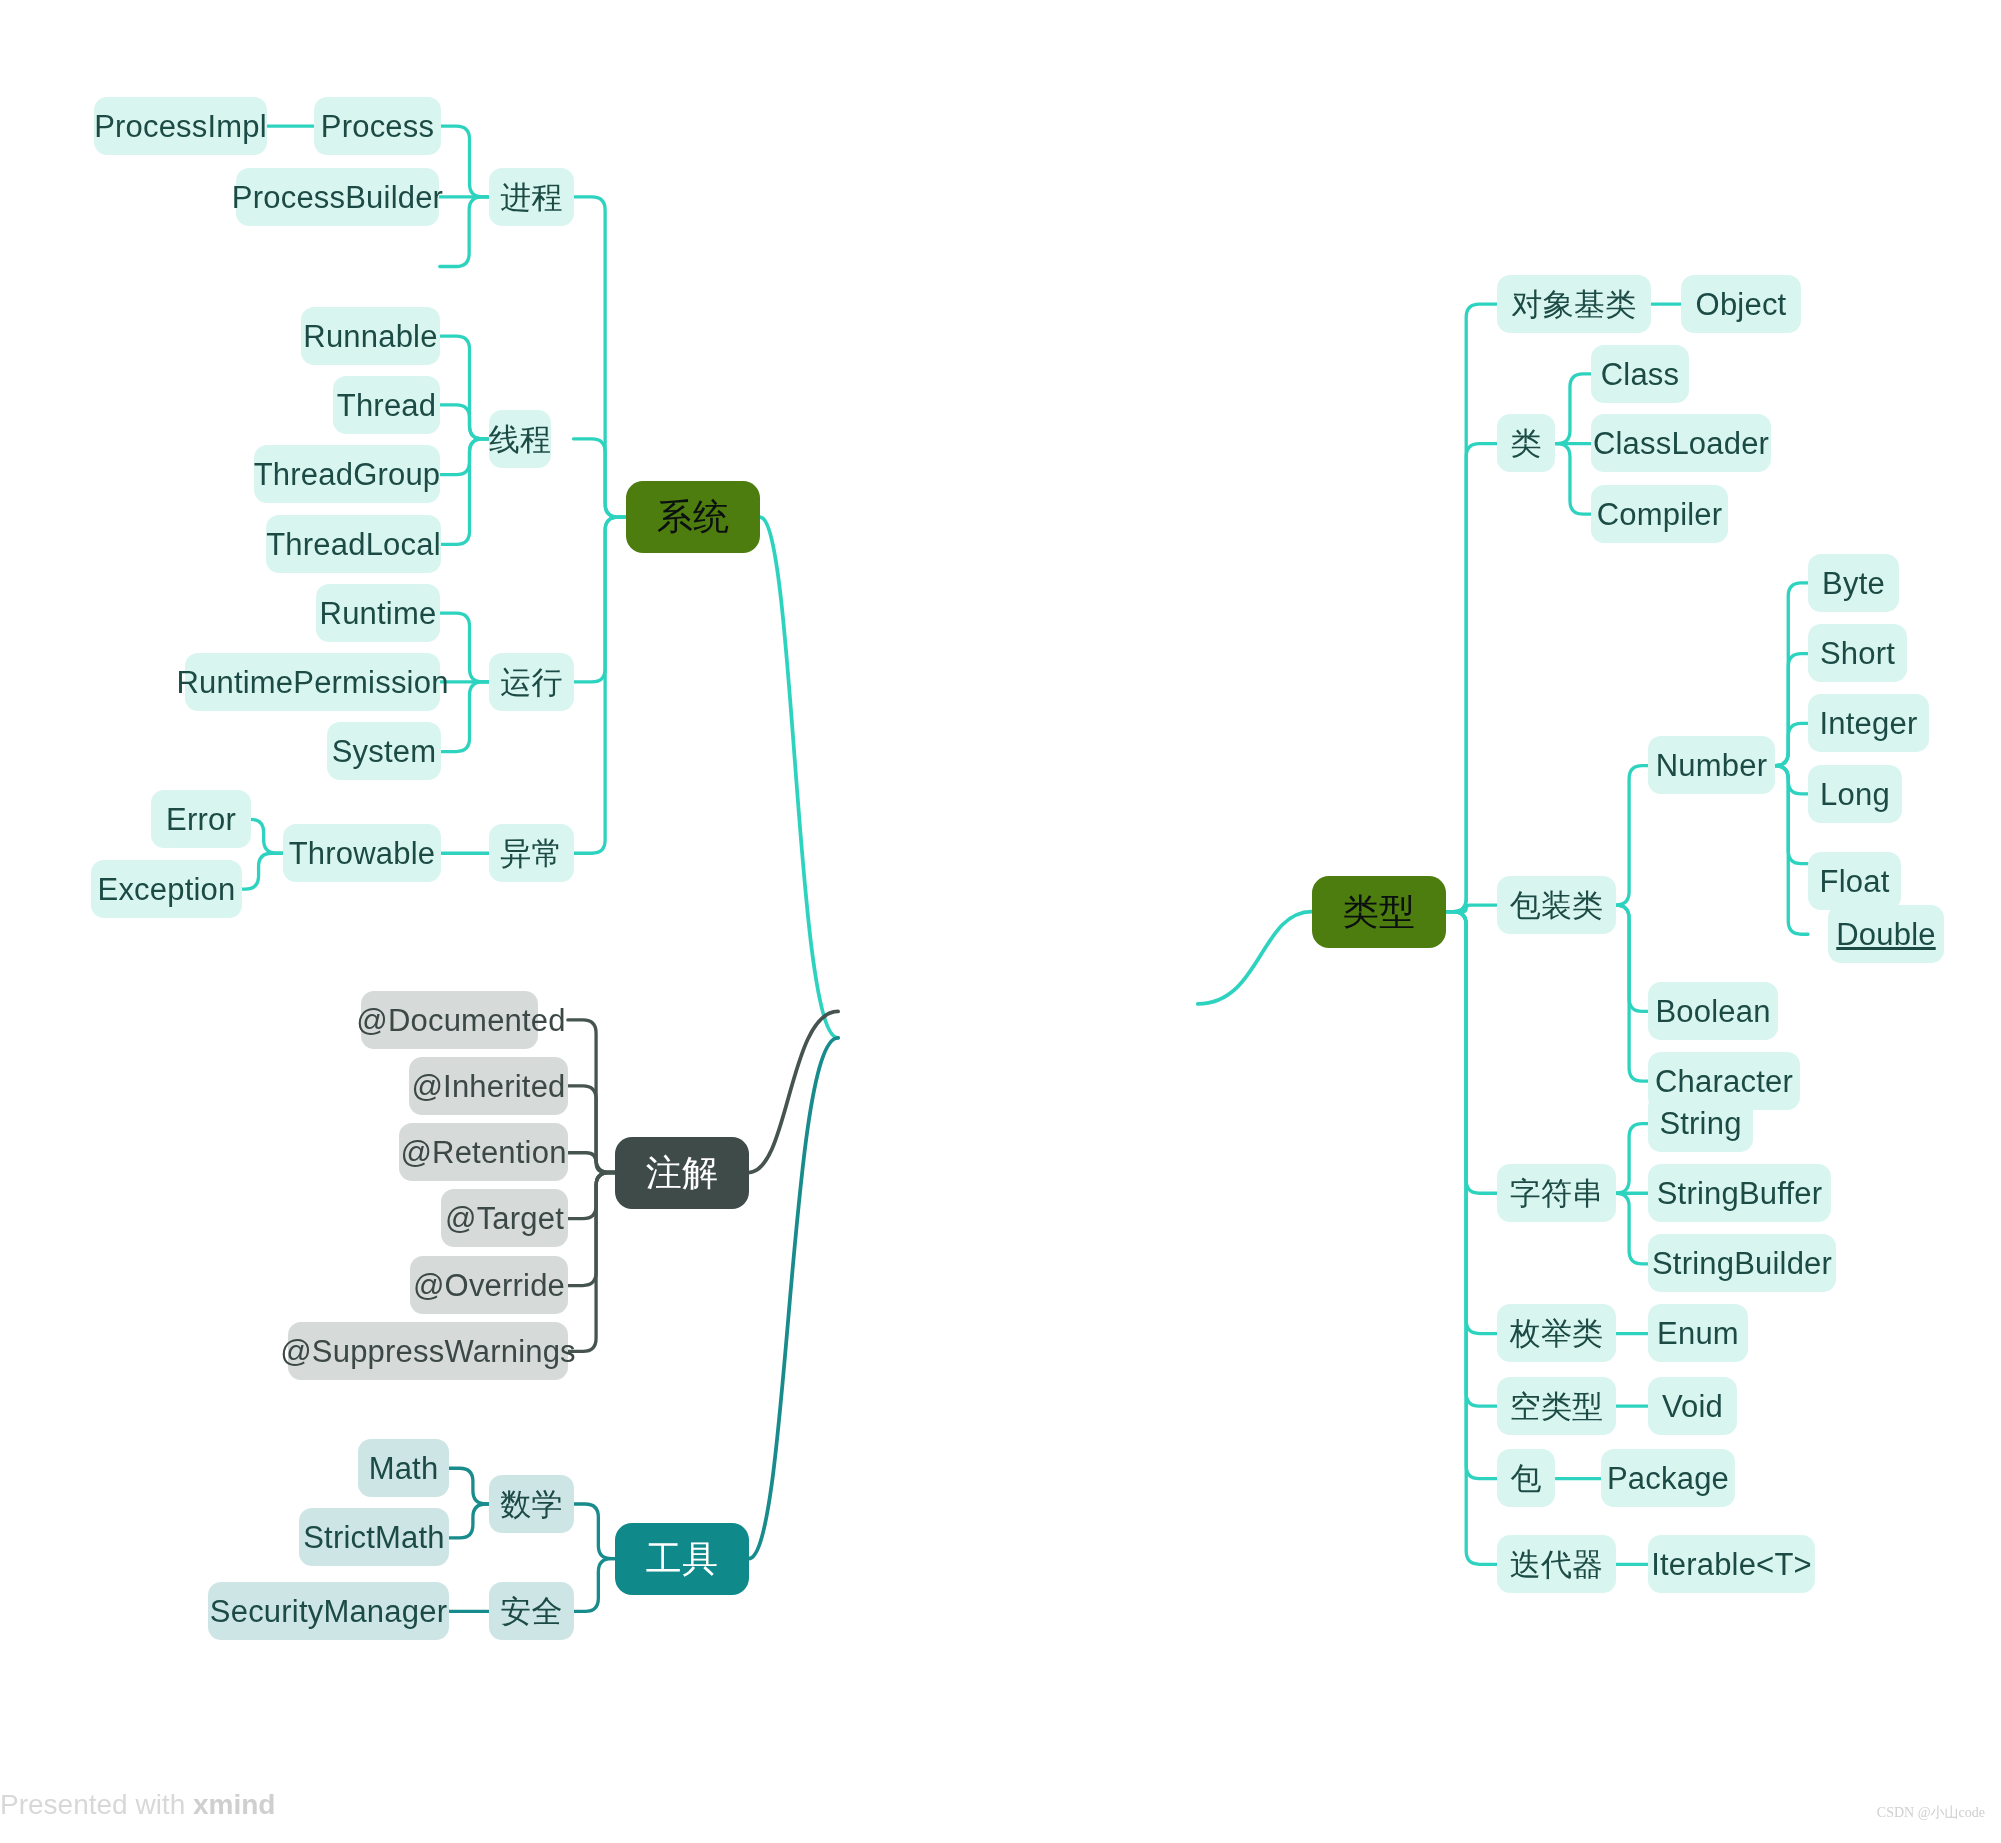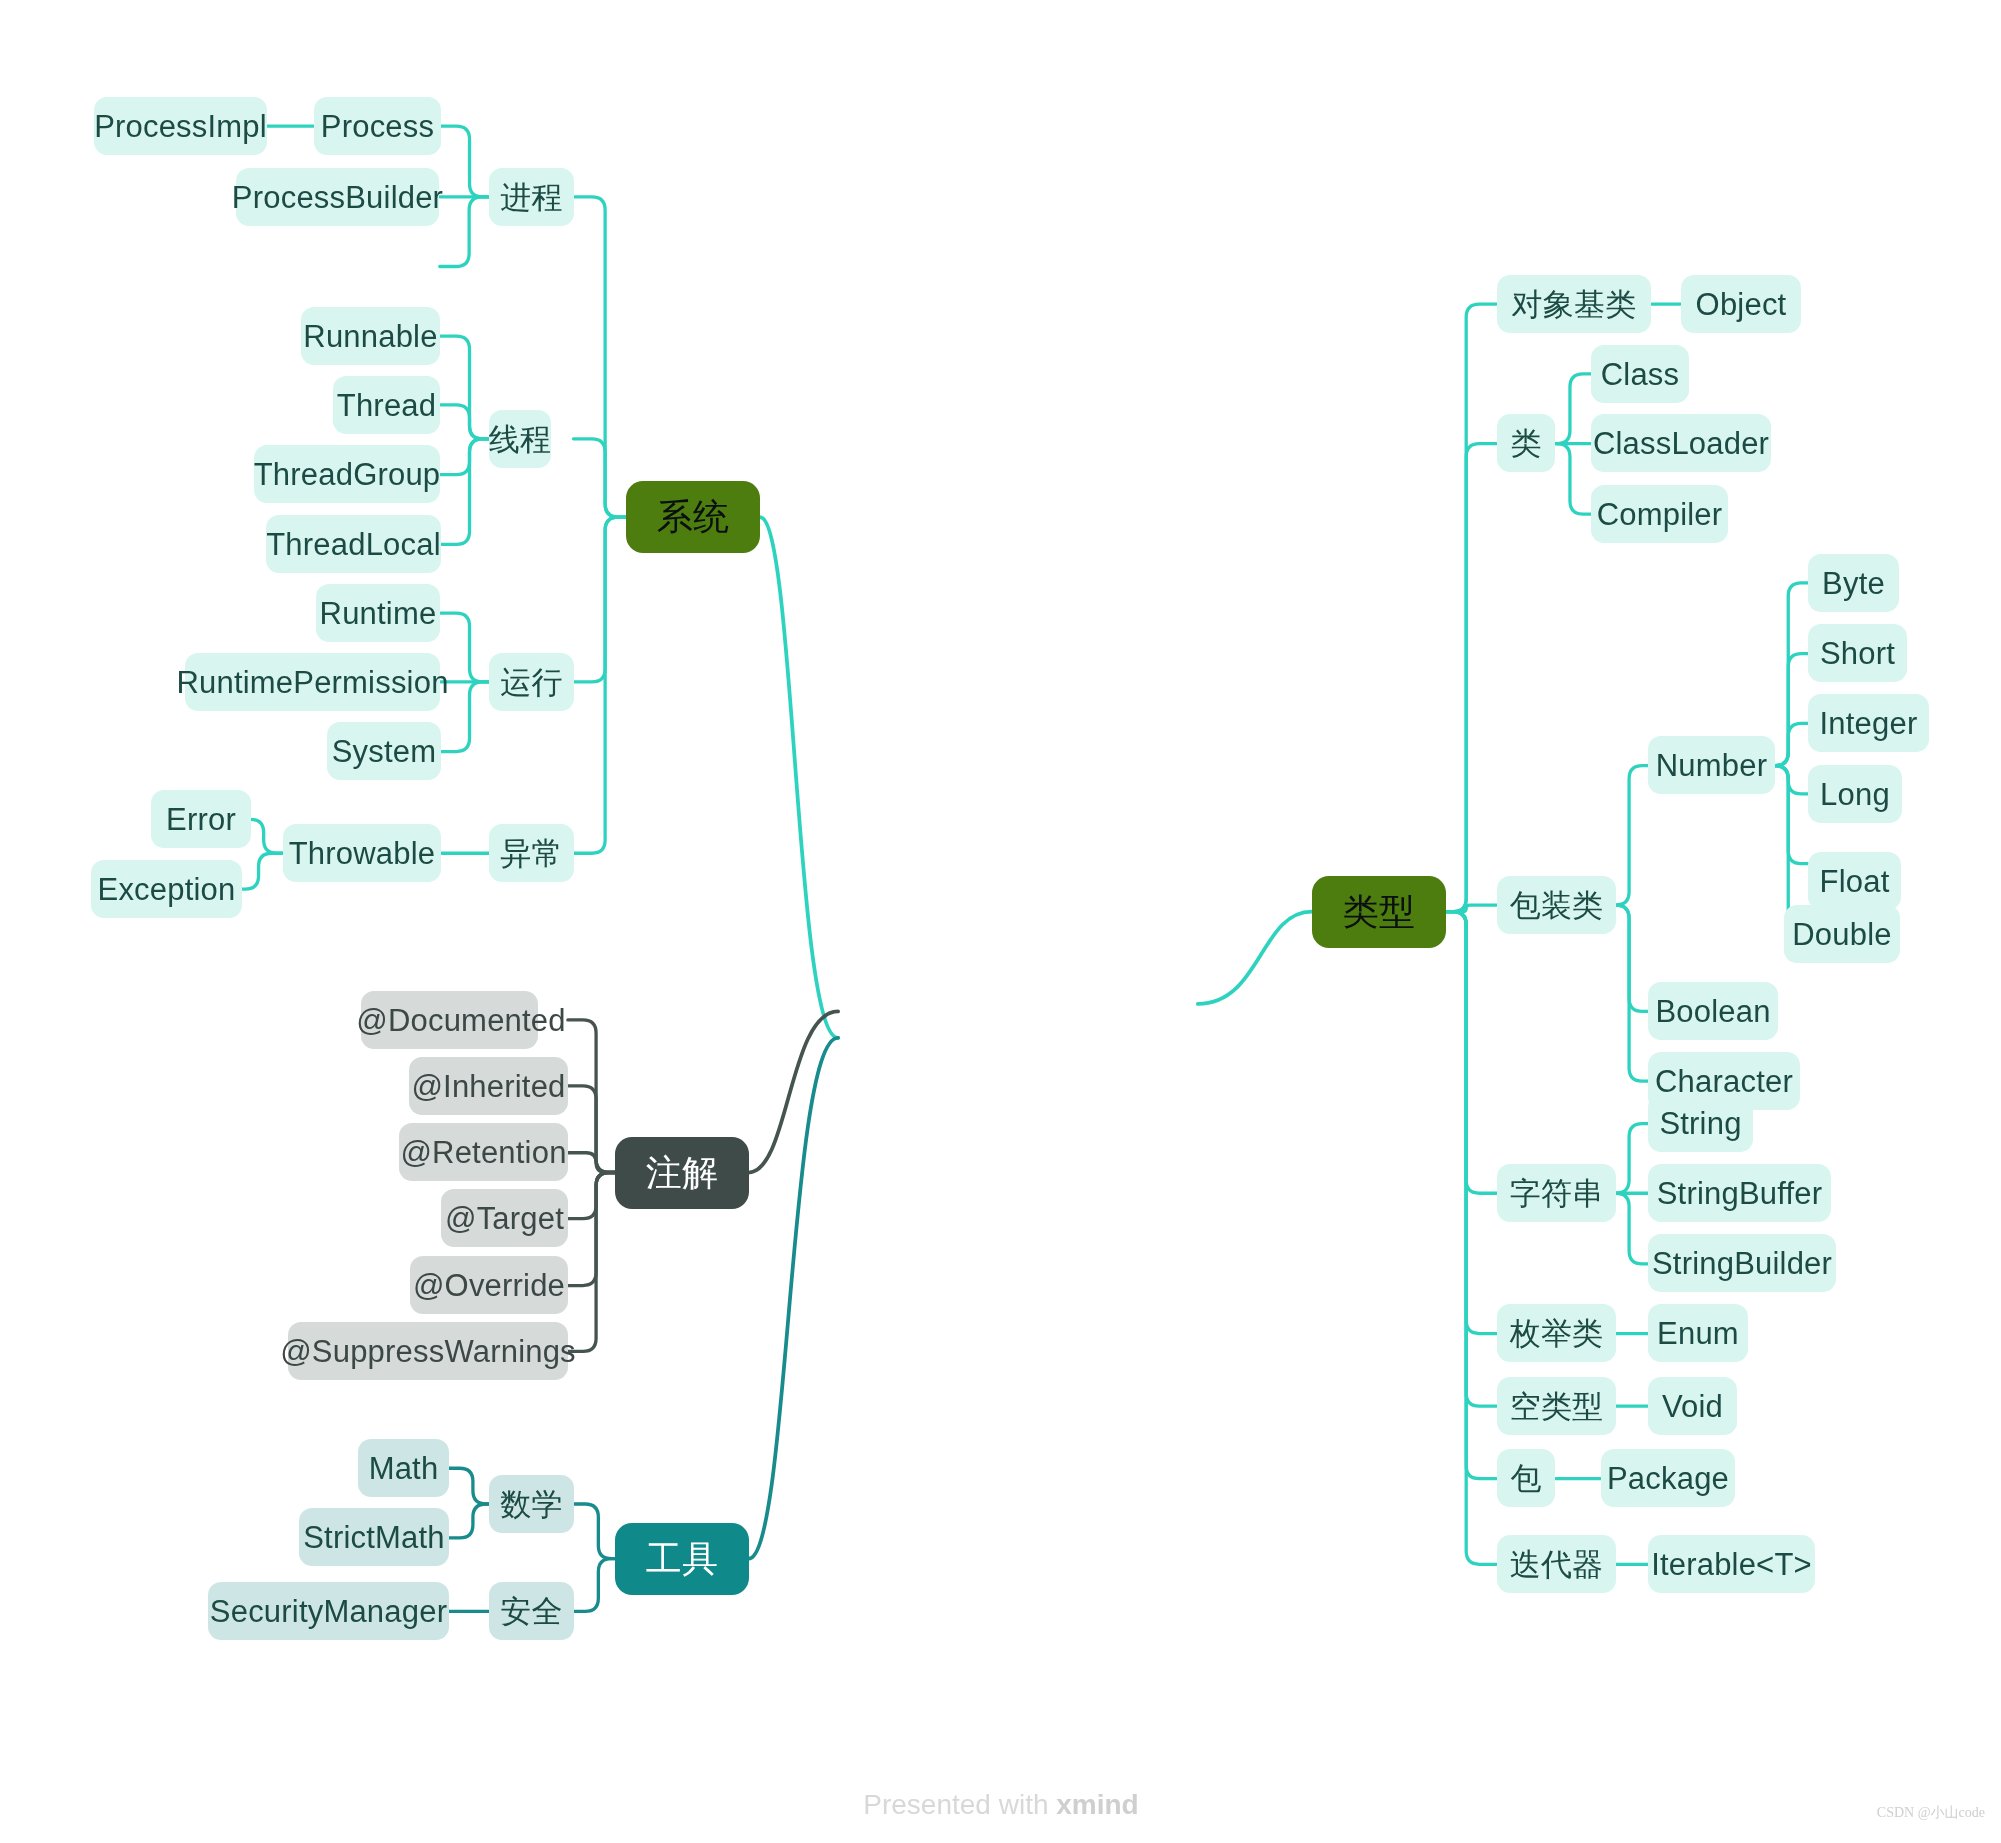--- a/index.html
+++ b/index.html
@@ -233,7 +233,7 @@
     <div class="node n-mint" style="left: 1808px; top: 834px; width: 93px; height: 58px; margin-top: 18px;">
       <span>Float</span>
     </div>
-    <div class="node n-mint" style="left: 1784px; top: 905px; width: 116px; height: 58px;">
+    <div class="node n-mint" style="left: 1828px; top: 905px; width: 116px; height: 58px; text-decoration: underline;">
       <span>Double</span>
     </div>
     <div class="node n-mint cjk" style="left: 1497px; top: 1164px; width: 119px; height: 58px;">

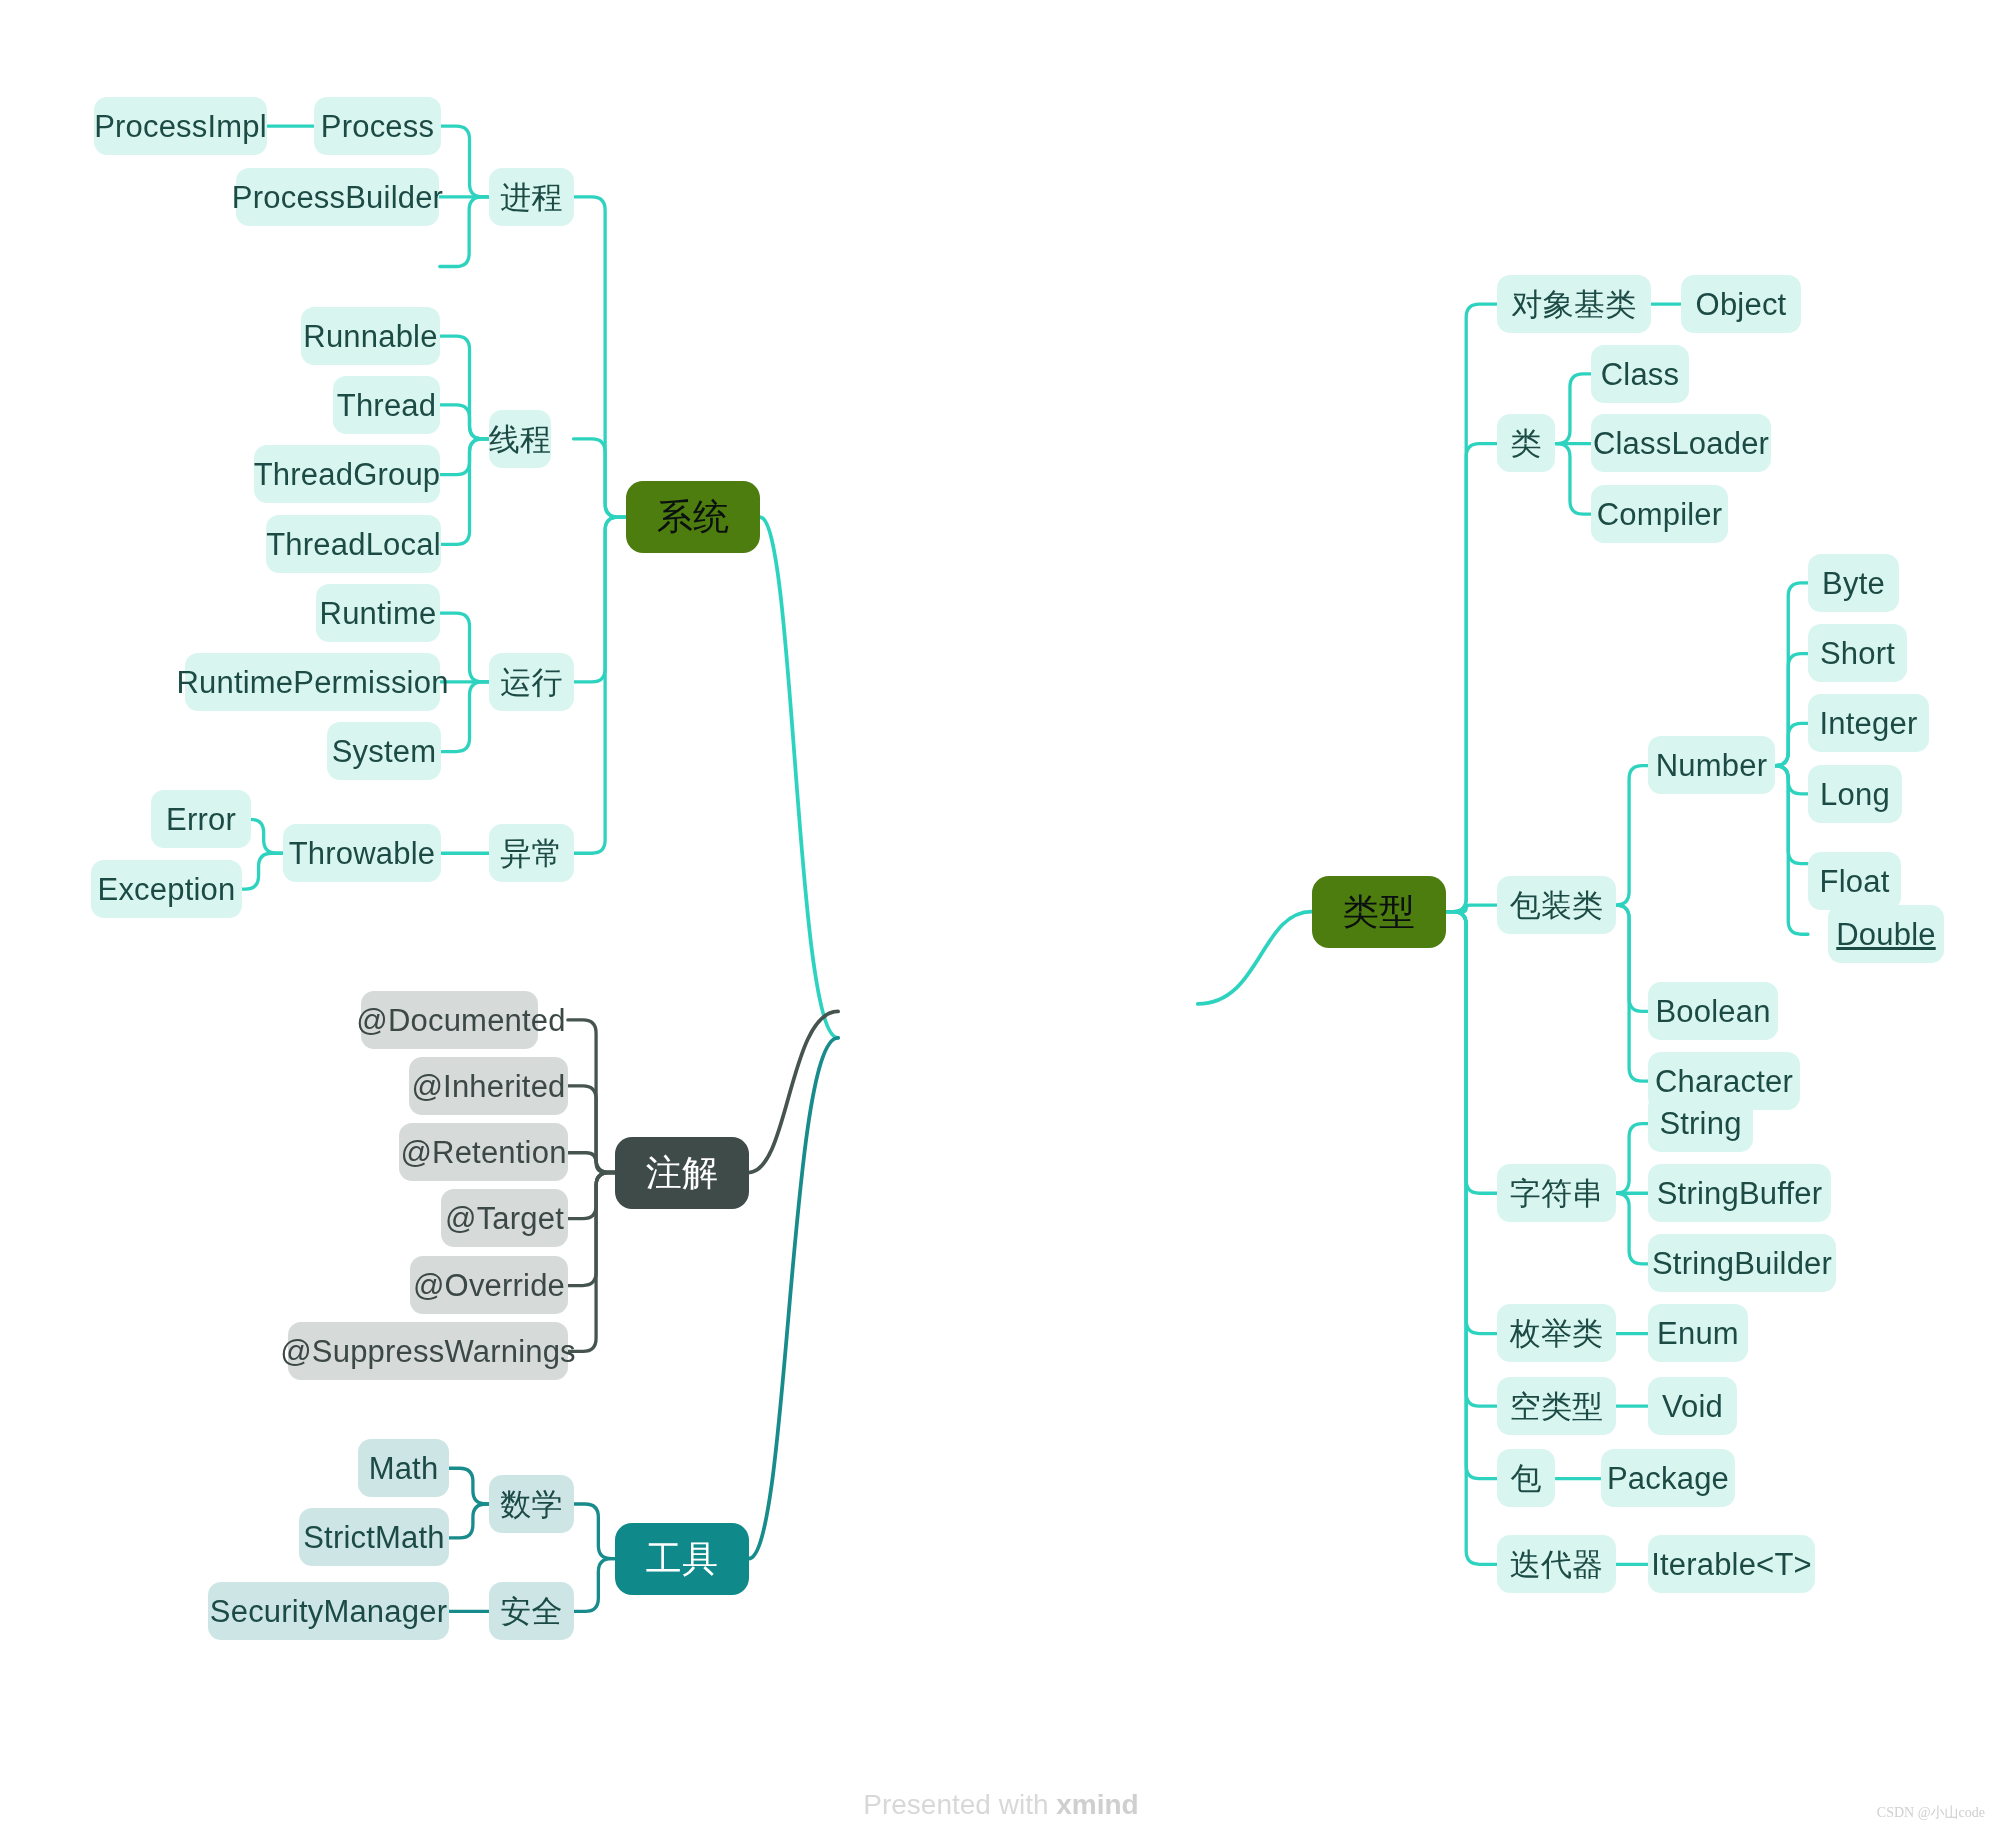--- a/index.html
+++ b/index.html
@@ -19,7 +19,7 @@
   .n-deepteal{background:#10898a;color:#ffffff;font-size:36px;border-radius:17px;}
   .n-root{background:#0e4944;color:#ffffff;font-size:56px;font-weight:bold;border-radius:21px;}
   .cjk{font-family:"DejaVu Sans","Liberation Sans",sans-serif;}
-  #footer{position:absolute;left:0;top:1789px;width:2002px;text-align:center;
+  #footer{position:absolute;left:0;top:1789px;width:2002px;
           color:#d8d8d8;font-size:28px;}
   #footer b{color:#cfcfcf;}
   #csdn{position:absolute;right:17px;top:1804px;color:#cfcfcf;font-size:14px;

